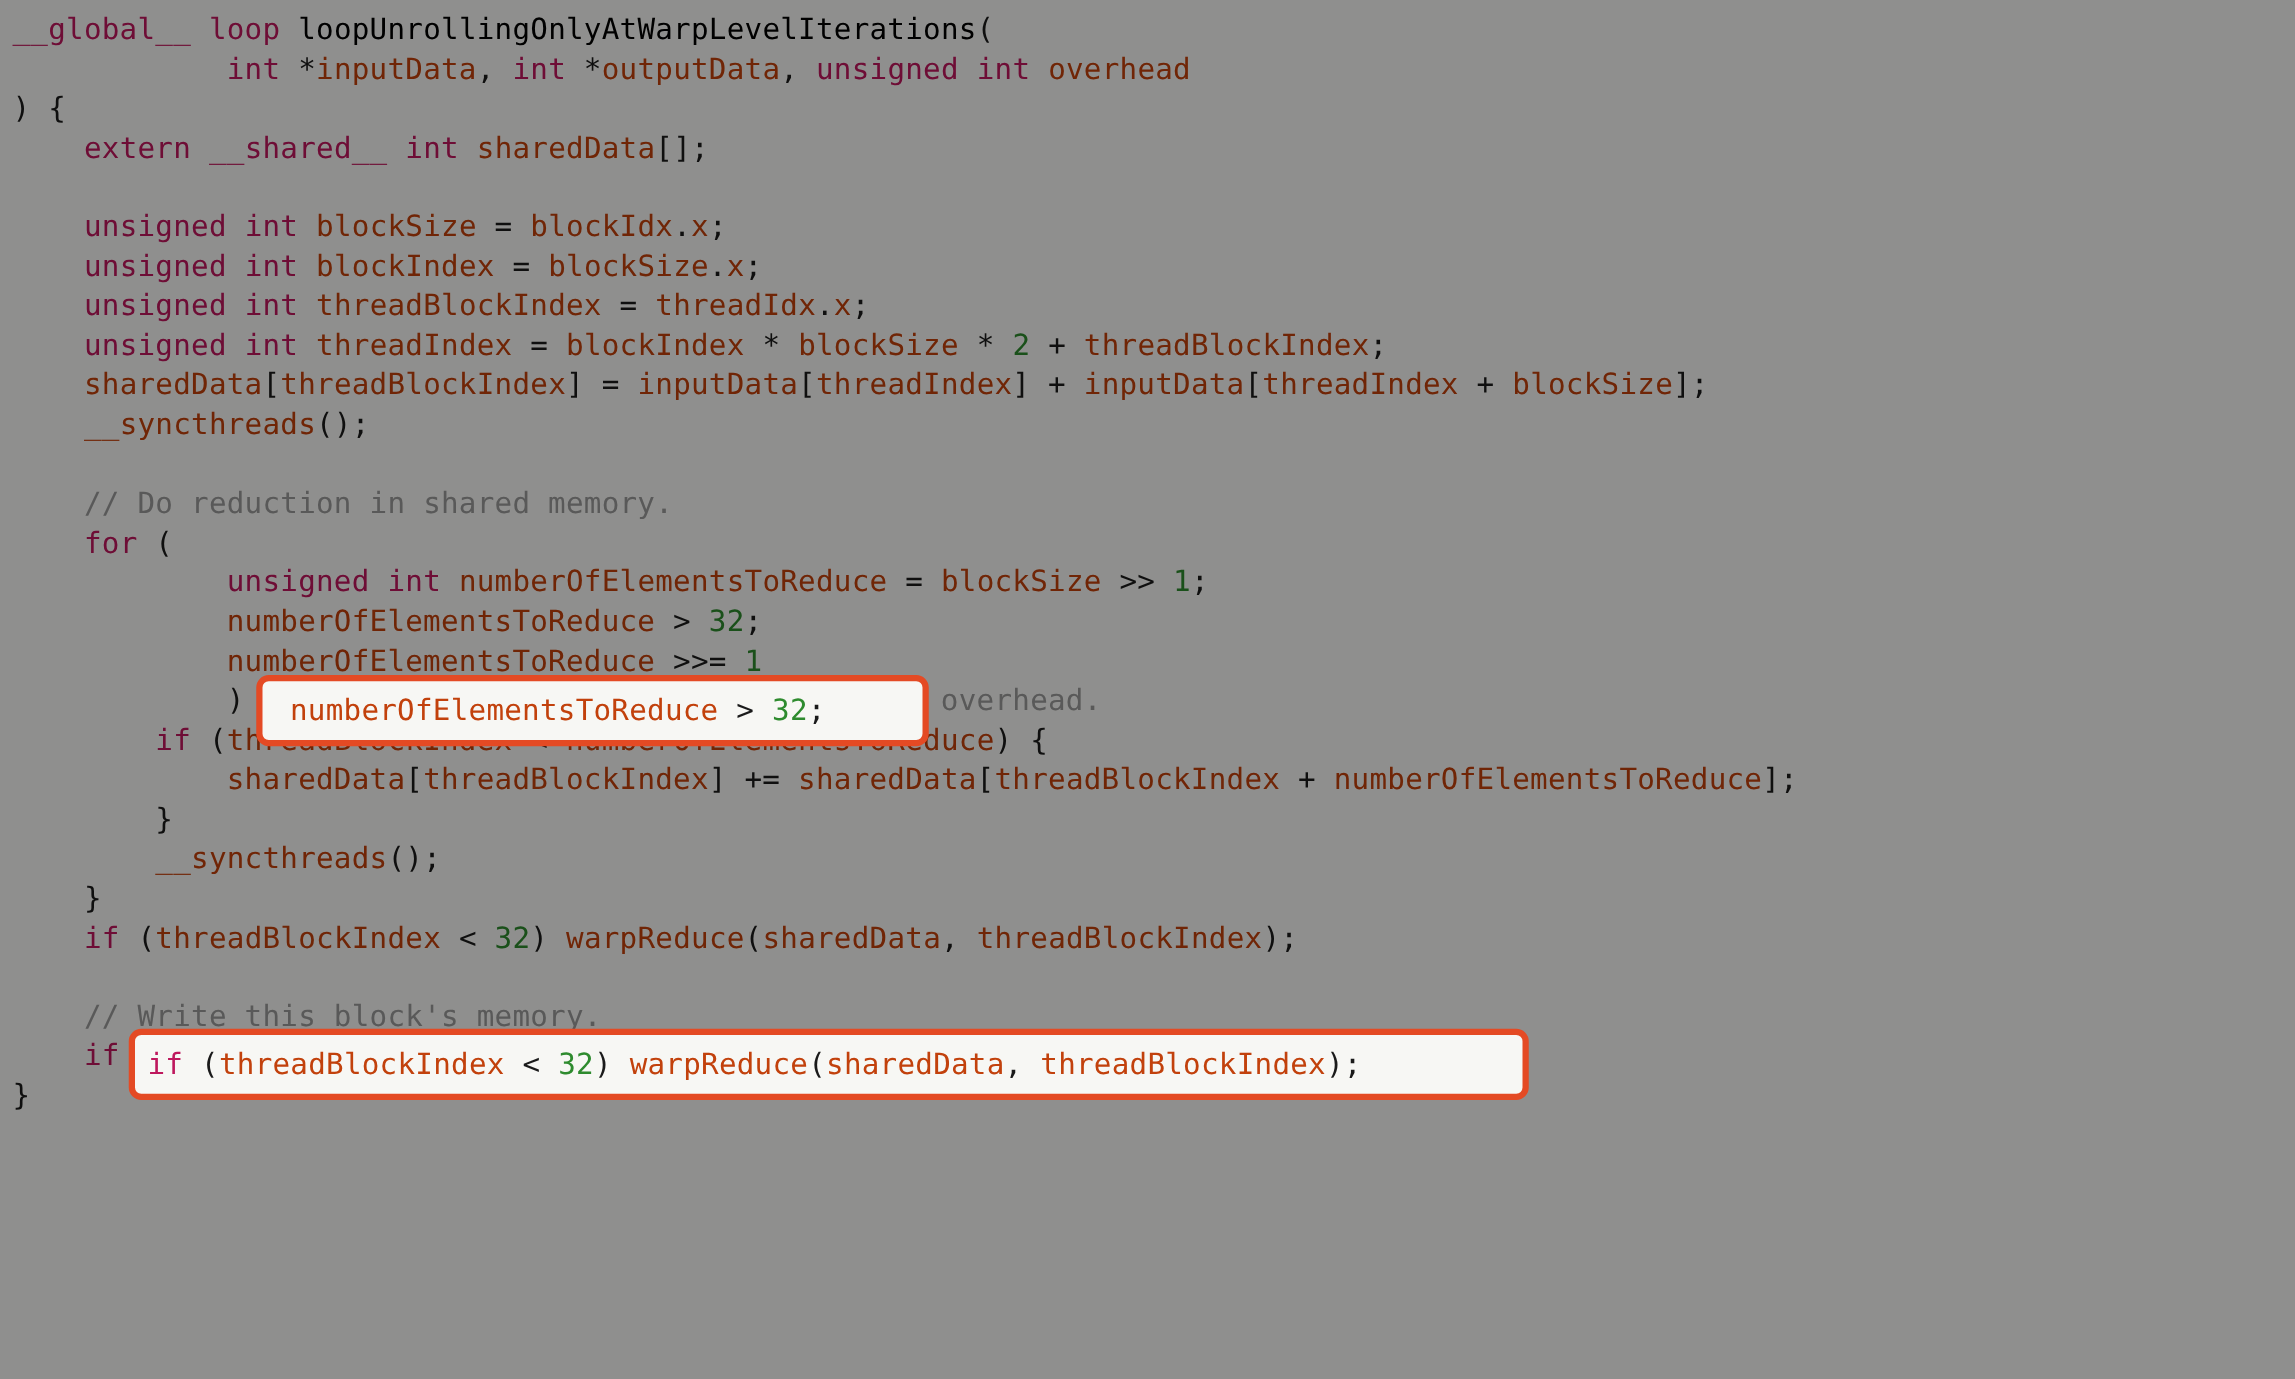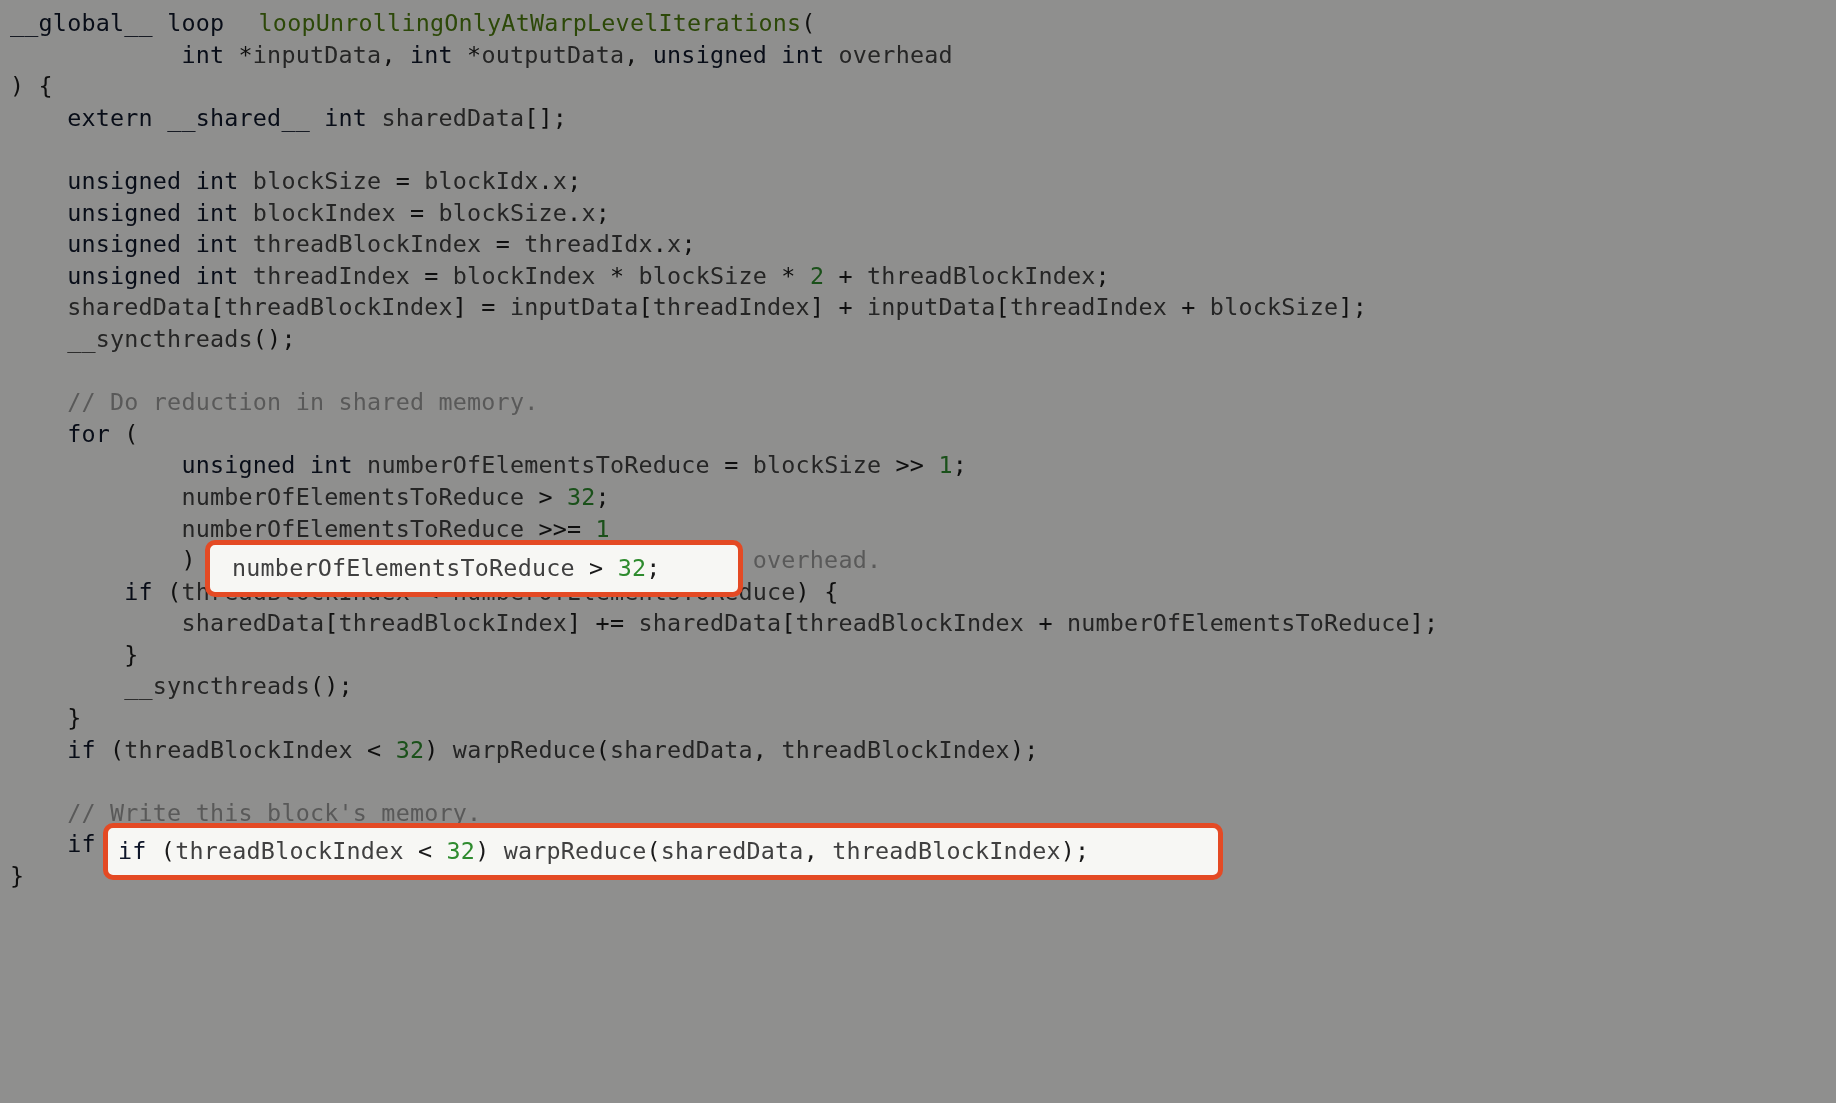--- a/index.html
+++ b/index.html
@@ -21,7 +21,7 @@
     color: #1a1a1a;
     letter-spacing: 0.2px;
   }
-  .kw   { color: #0f172a; }      
+  .kw   { color: #be185d; }      
   .id   { color: #404040; }      
   .func { color: #4d7c0f; margin-left: 20px; }      
   .num  { color: #2e8b2e; }      

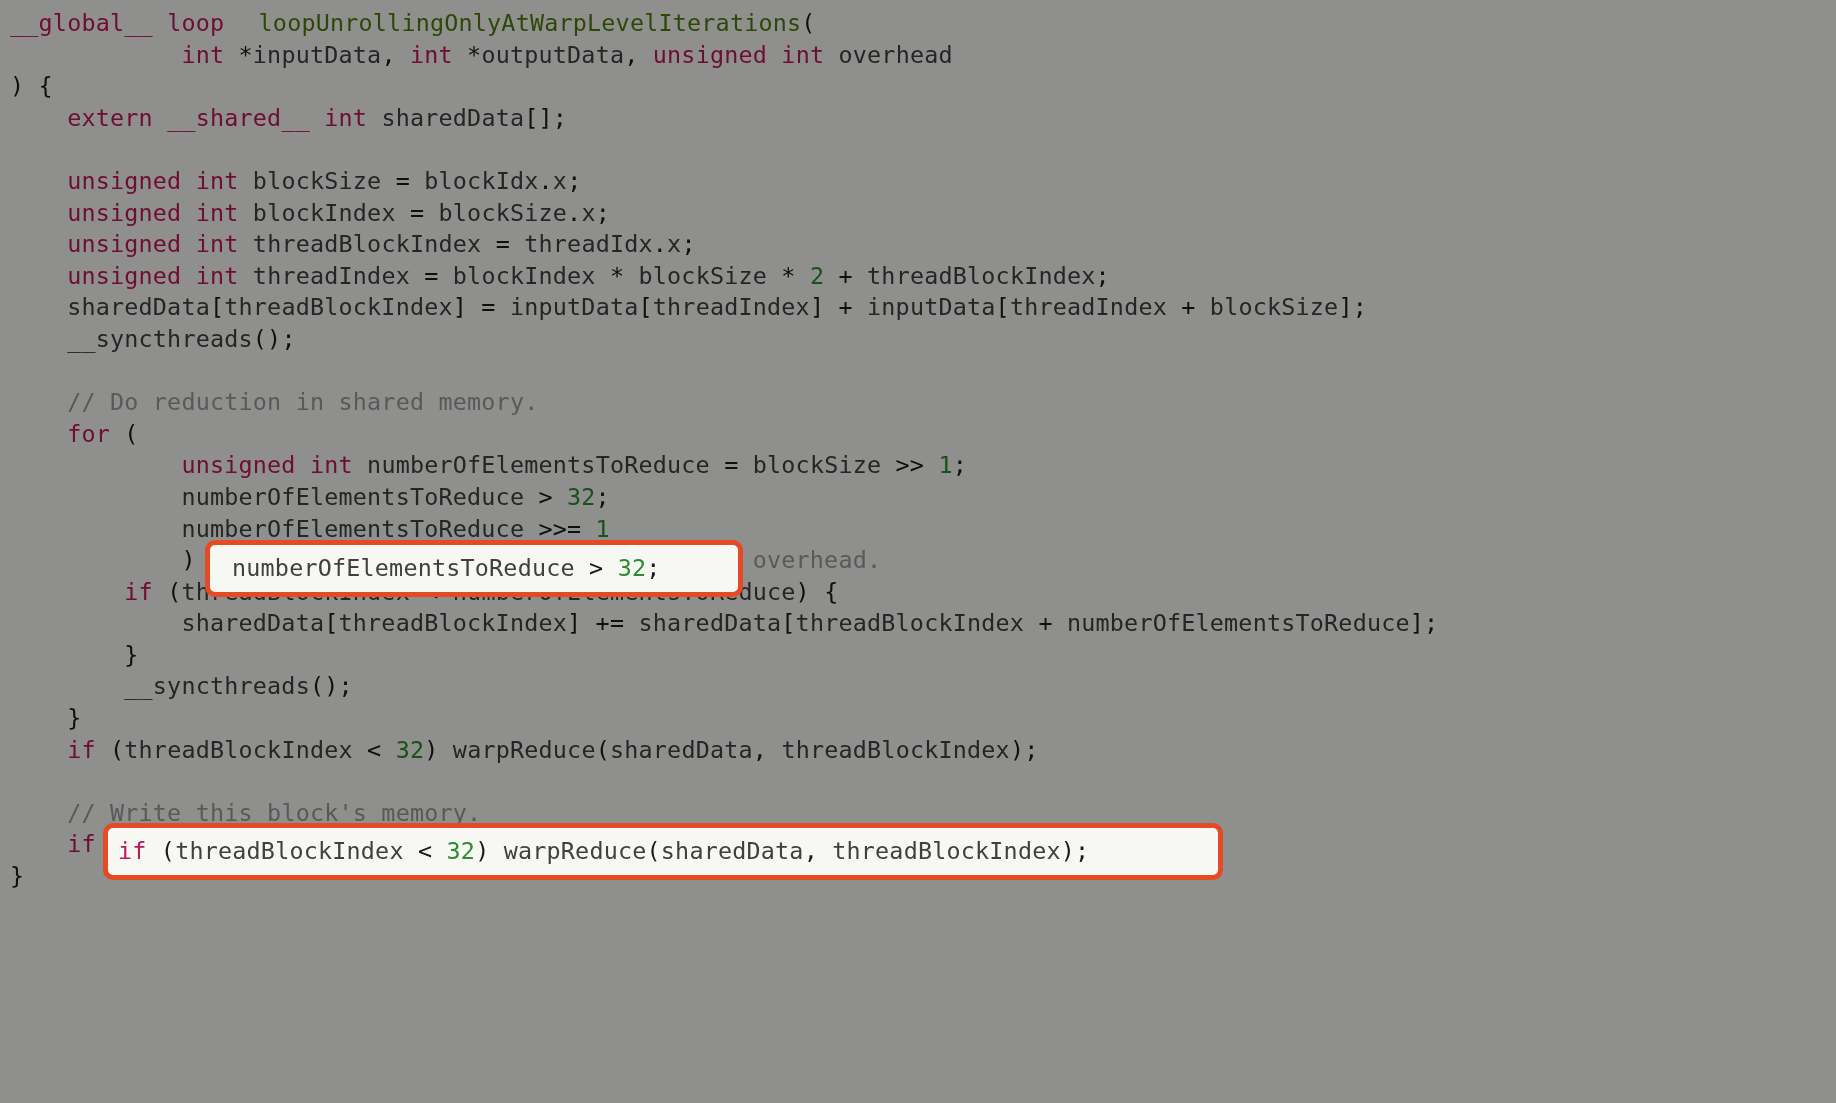--- a/index.html
+++ b/index.html
@@ -23,7 +23,7 @@
   }
   .kw   { color: #be185d; }      
   .id   { color: #404040; }      
-  .func { color: #4d7c0f; margin-left: 20px; }      
+  .func { color: #000000; }      
   .num  { color: #2e8b2e; }      
   .cmt  { color: #9a9a9a; }
 

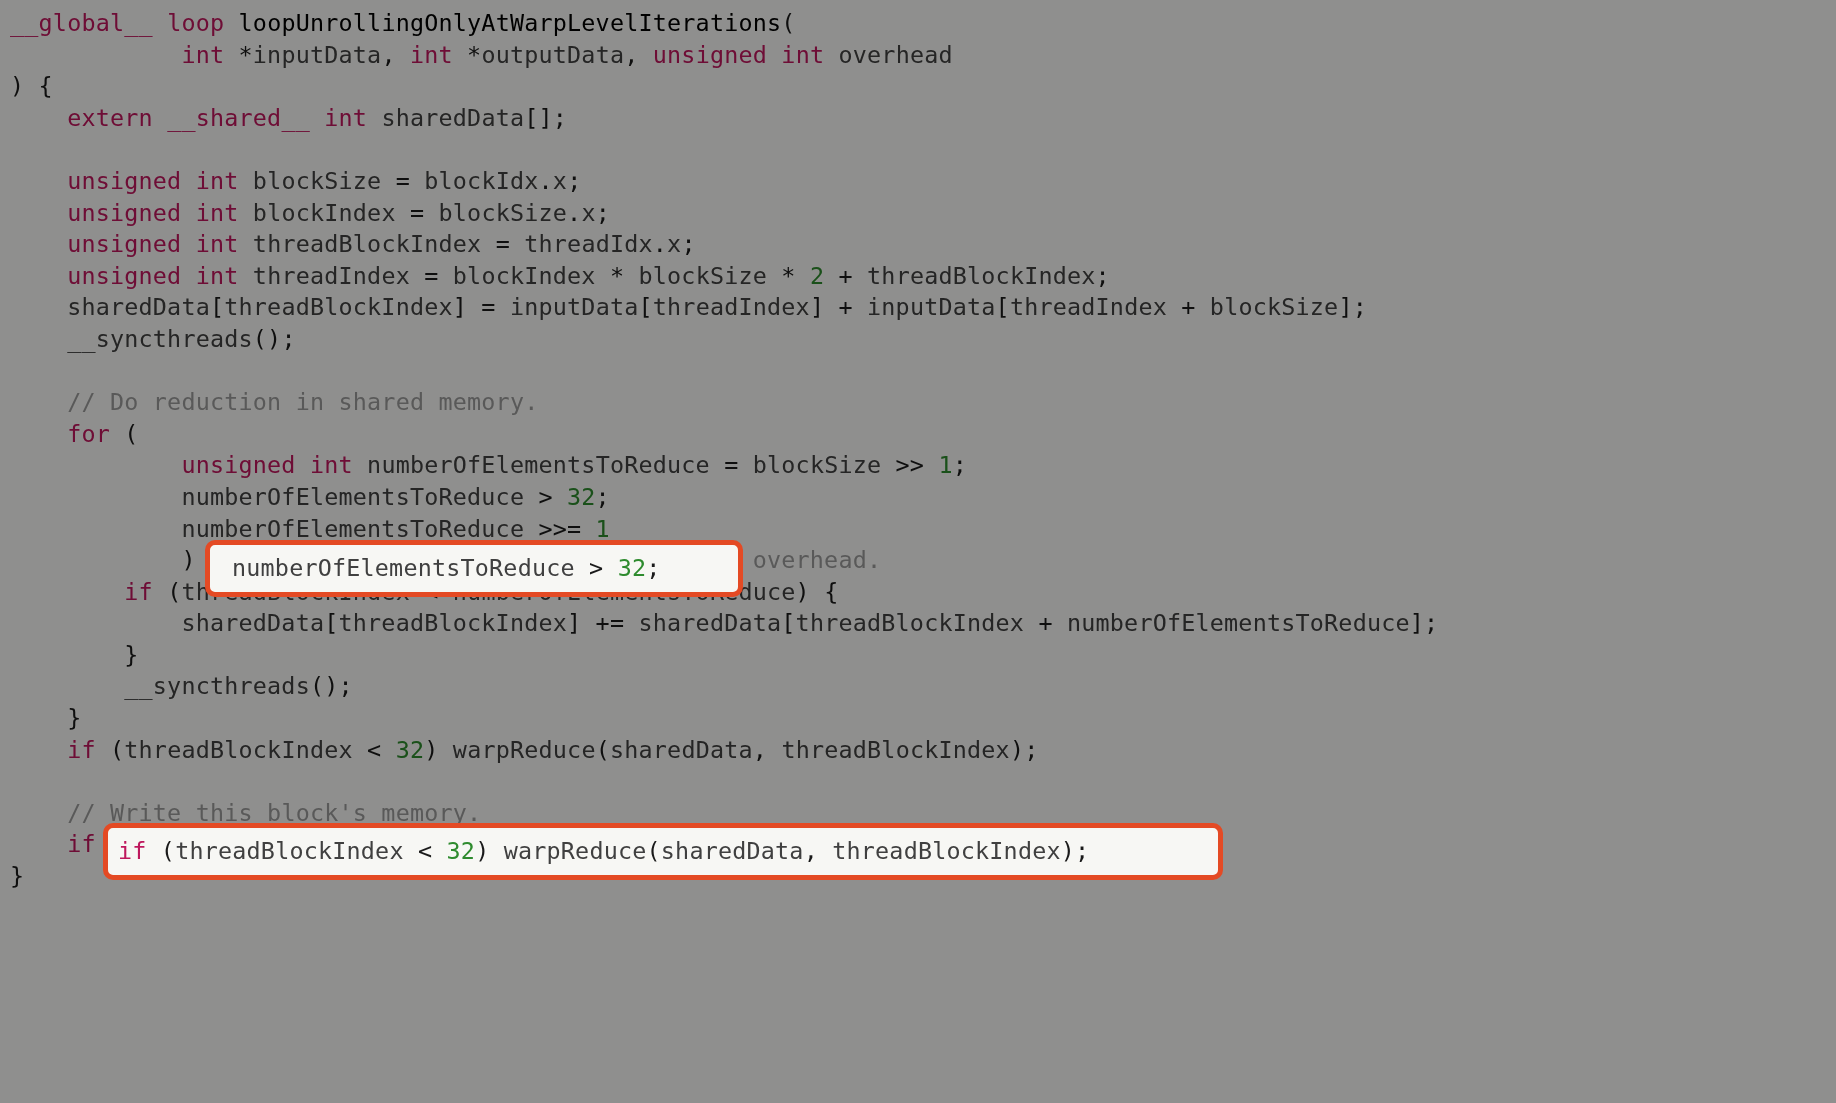--- a/index.html
+++ b/index.html
@@ -22,7 +22,7 @@
     letter-spacing: 0.2px;
   }
   .kw   { color: #be185d; }      
-  .id   { color: #404040; }      
+  .id   { color: #c2410c; }      
   .func { color: #000000; }      
   .num  { color: #2e8b2e; }      
   .cmt  { color: #9a9a9a; }

